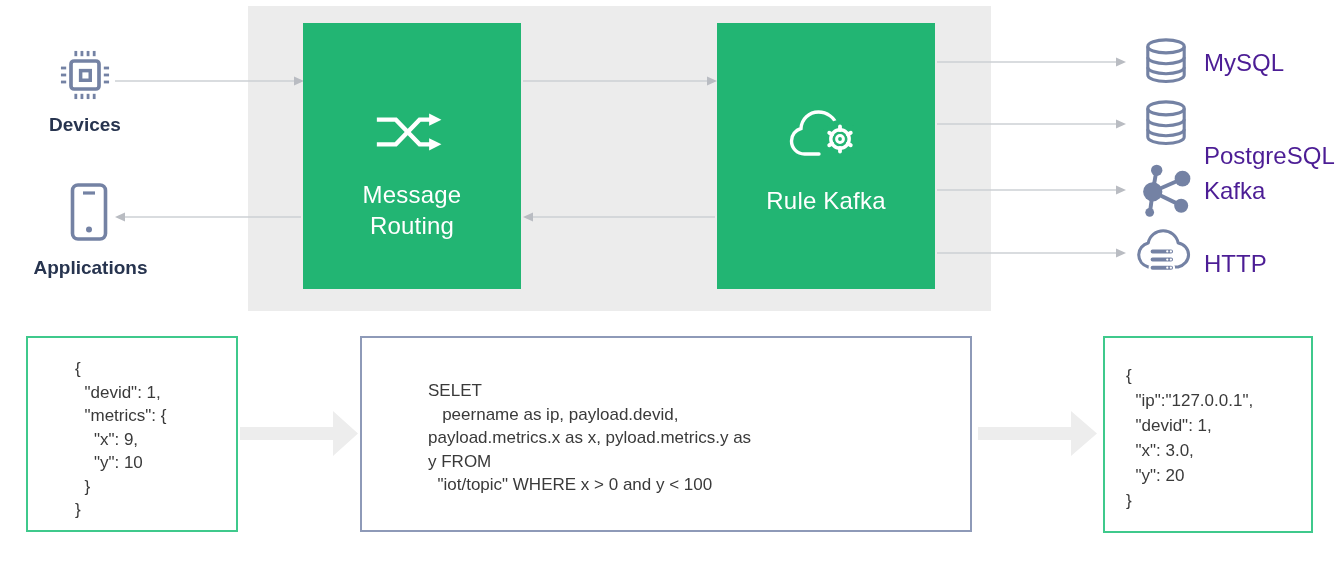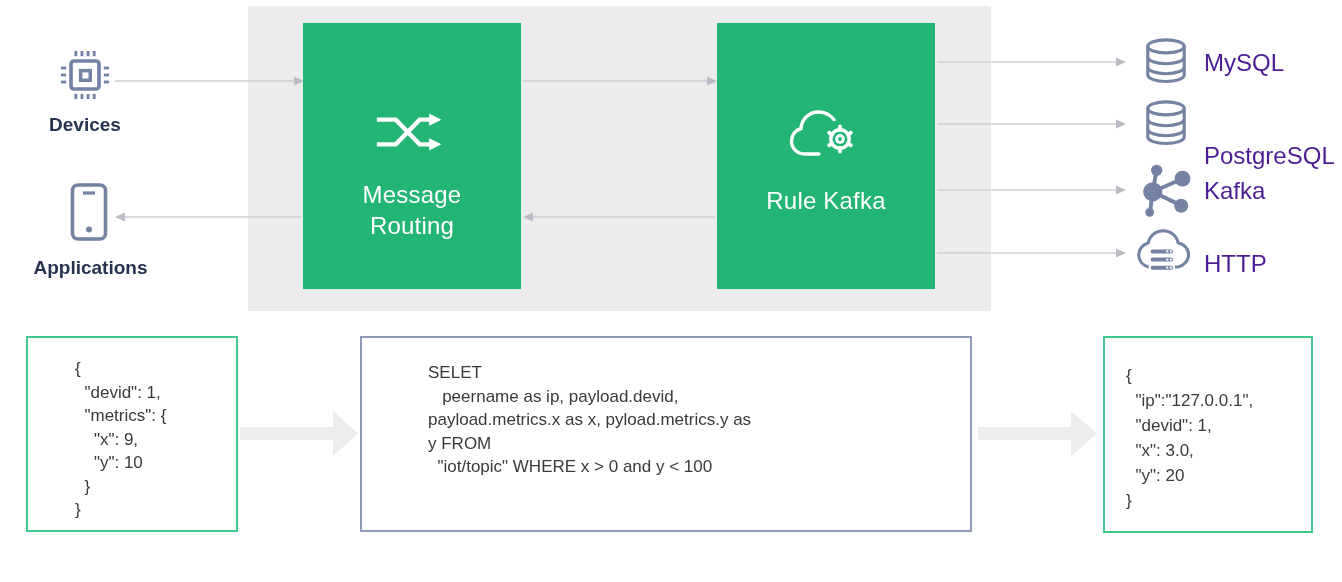--- a/index.html
+++ b/index.html
@@ -34,7 +34,7 @@
   .code-box.green{border:2px solid #3fc98c;}
   .code-box.slate{border:2px solid #8e9ab8;}
   .code-box.b1{left:26px;top:336px;width:212px;height:196px;padding:19px 0 0 47px;}
-  .code-box.b2{left:360px;top:336px;width:612px;height:196px;padding:23px 0 0 66px;}
+  .code-box.b2{left:360px;top:336px;width:612px;height:196px;padding:41px 0 0 66px;}
   .code-box.b3{left:1103px;top:336px;width:210px;height:197px;padding:25px 0 0 21px;}
   pre.code{
     margin:0;font-family:"Liberation Sans",sans-serif;font-size:17px;color:#3a3a3a;

